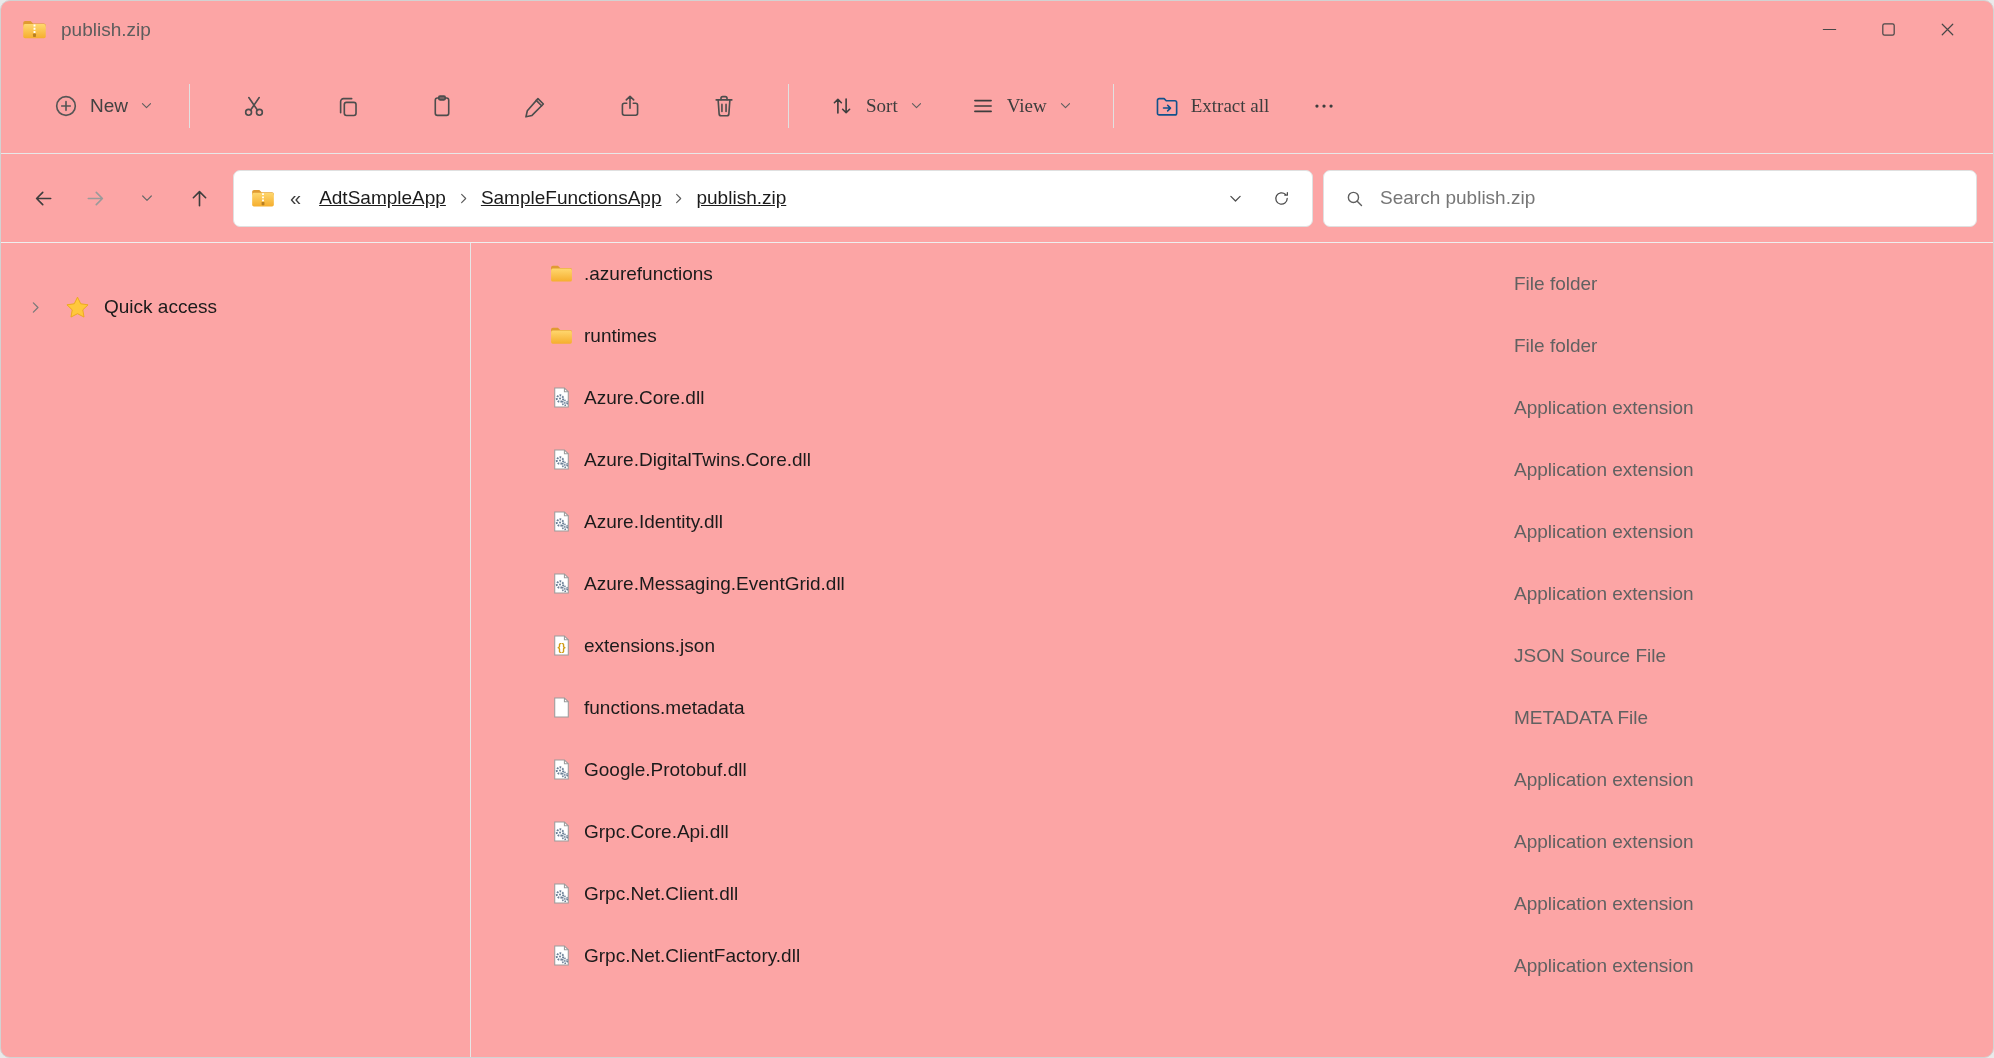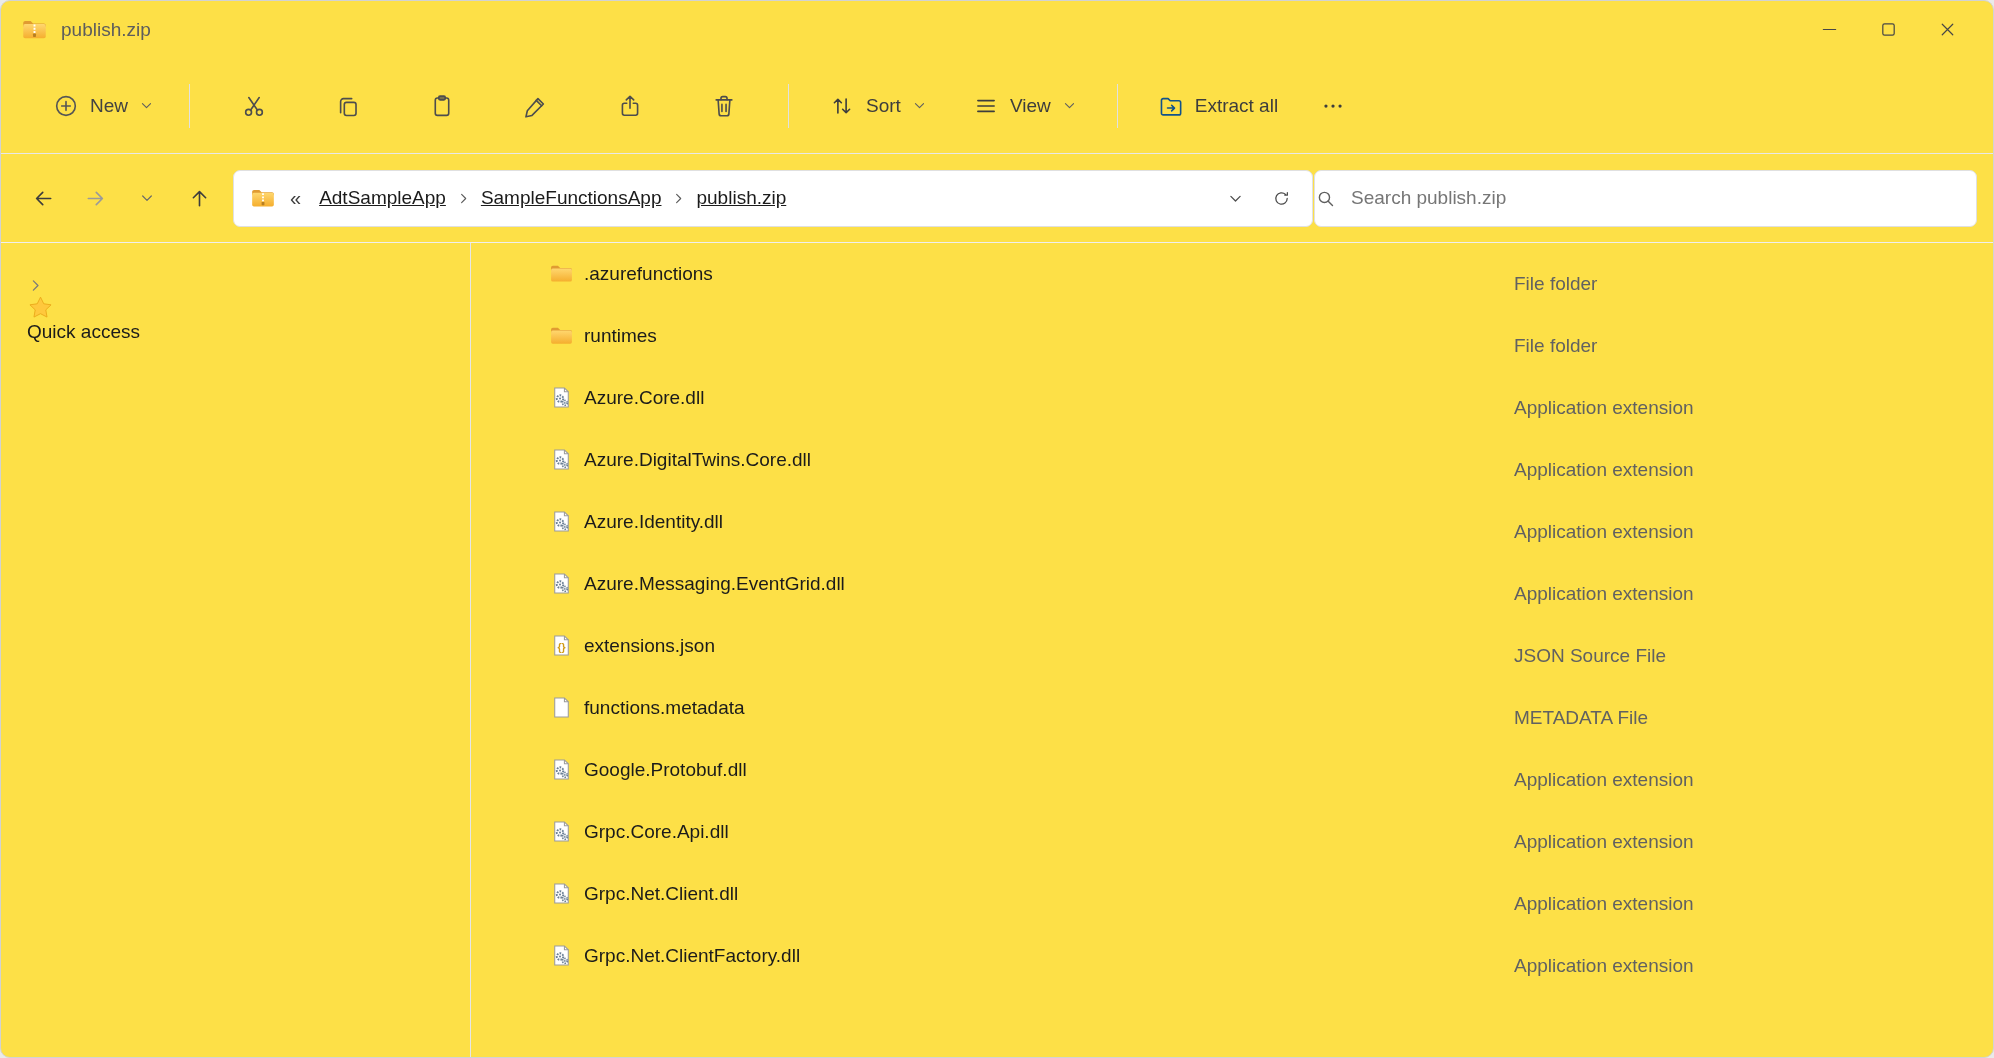--- a/index.html
+++ b/index.html
@@ -5,7 +5,7 @@
   * { box-sizing: border-box; }
   html, body { margin: 0; padding: 0; background: #eaeaea; }
   .window {
-    width: 1994px; height: 1058px; background: #fde047; position: relative;
+    width: 1994px; height: 1058px; background: #fca5a5; position: relative;
     overflow: hidden; border: 1px solid #d2d2d2; border-radius: 10px;
     font-family: "Liberation Sans", "DejaVu Sans", sans-serif;
     font-size: 19px; color: #1b1b1b;

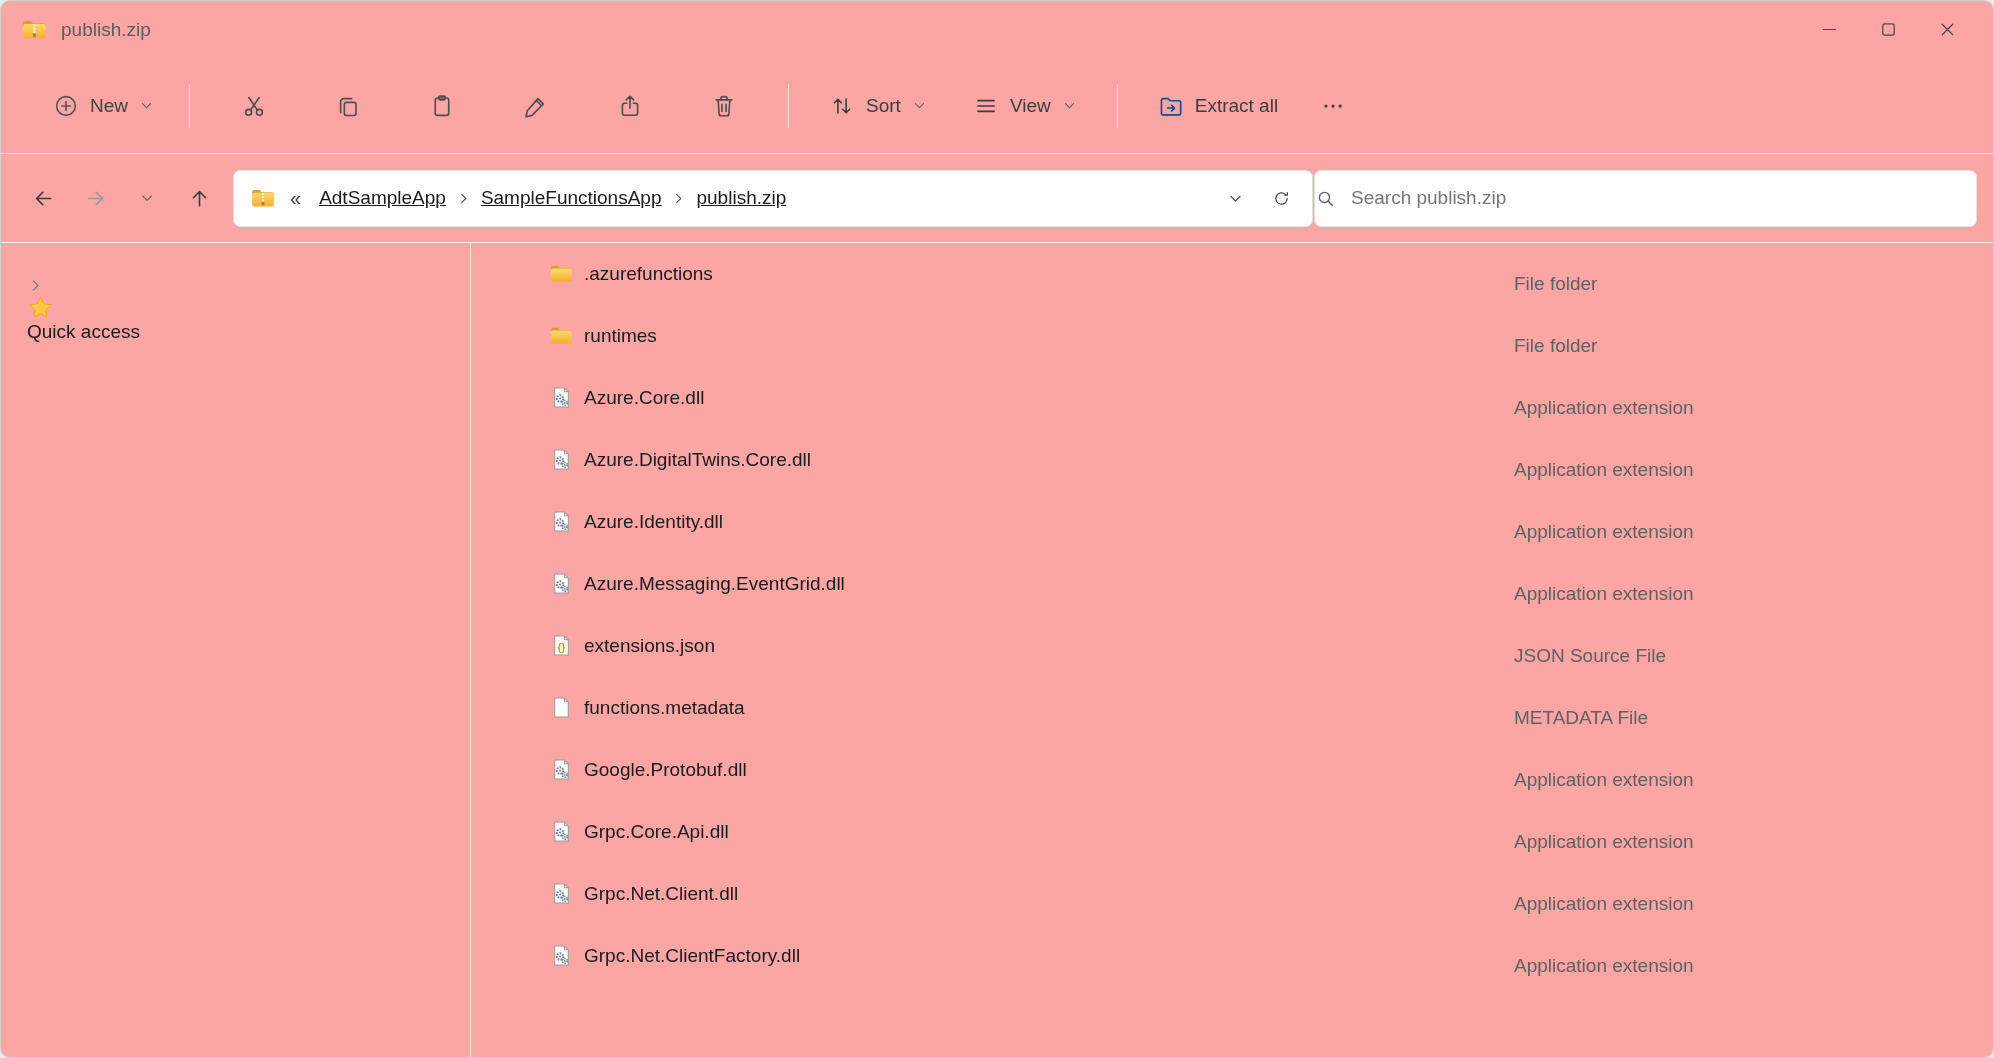--- a/index.html
+++ b/index.html
@@ -29,7 +29,7 @@
   .i15 { width: 15px; height: 15px; color: #5f5f5f; }
   .tb-sep { width: 1px; height: 44px; background: #e1e1e1; margin: 0 17px; }
   .tb-iconbtn { width: 64px; height: 60px; margin: 0 15px; display: flex; align-items: center; justify-content: center; color: #4d4d4d; border-radius: 6px; }
-  .tb-textbtn { display: flex; align-items: center; gap: 11px; height: 60px; padding: 0 17px; margin: 0 6px; border-radius: 6px; color: #3d3d3d; }
+  .tb-textbtn { display: flex; align-items: center; gap: 11px; height: 60px; padding: 0 17px; margin: 0 6px; border-radius: 6px; color: #3d3d3d; font-family: Liberation Serif, serif; }
   .tb-more { width: 64px; height: 60px; display: flex; align-items: center; justify-content: center; color: #3d3d3d; }
 
   

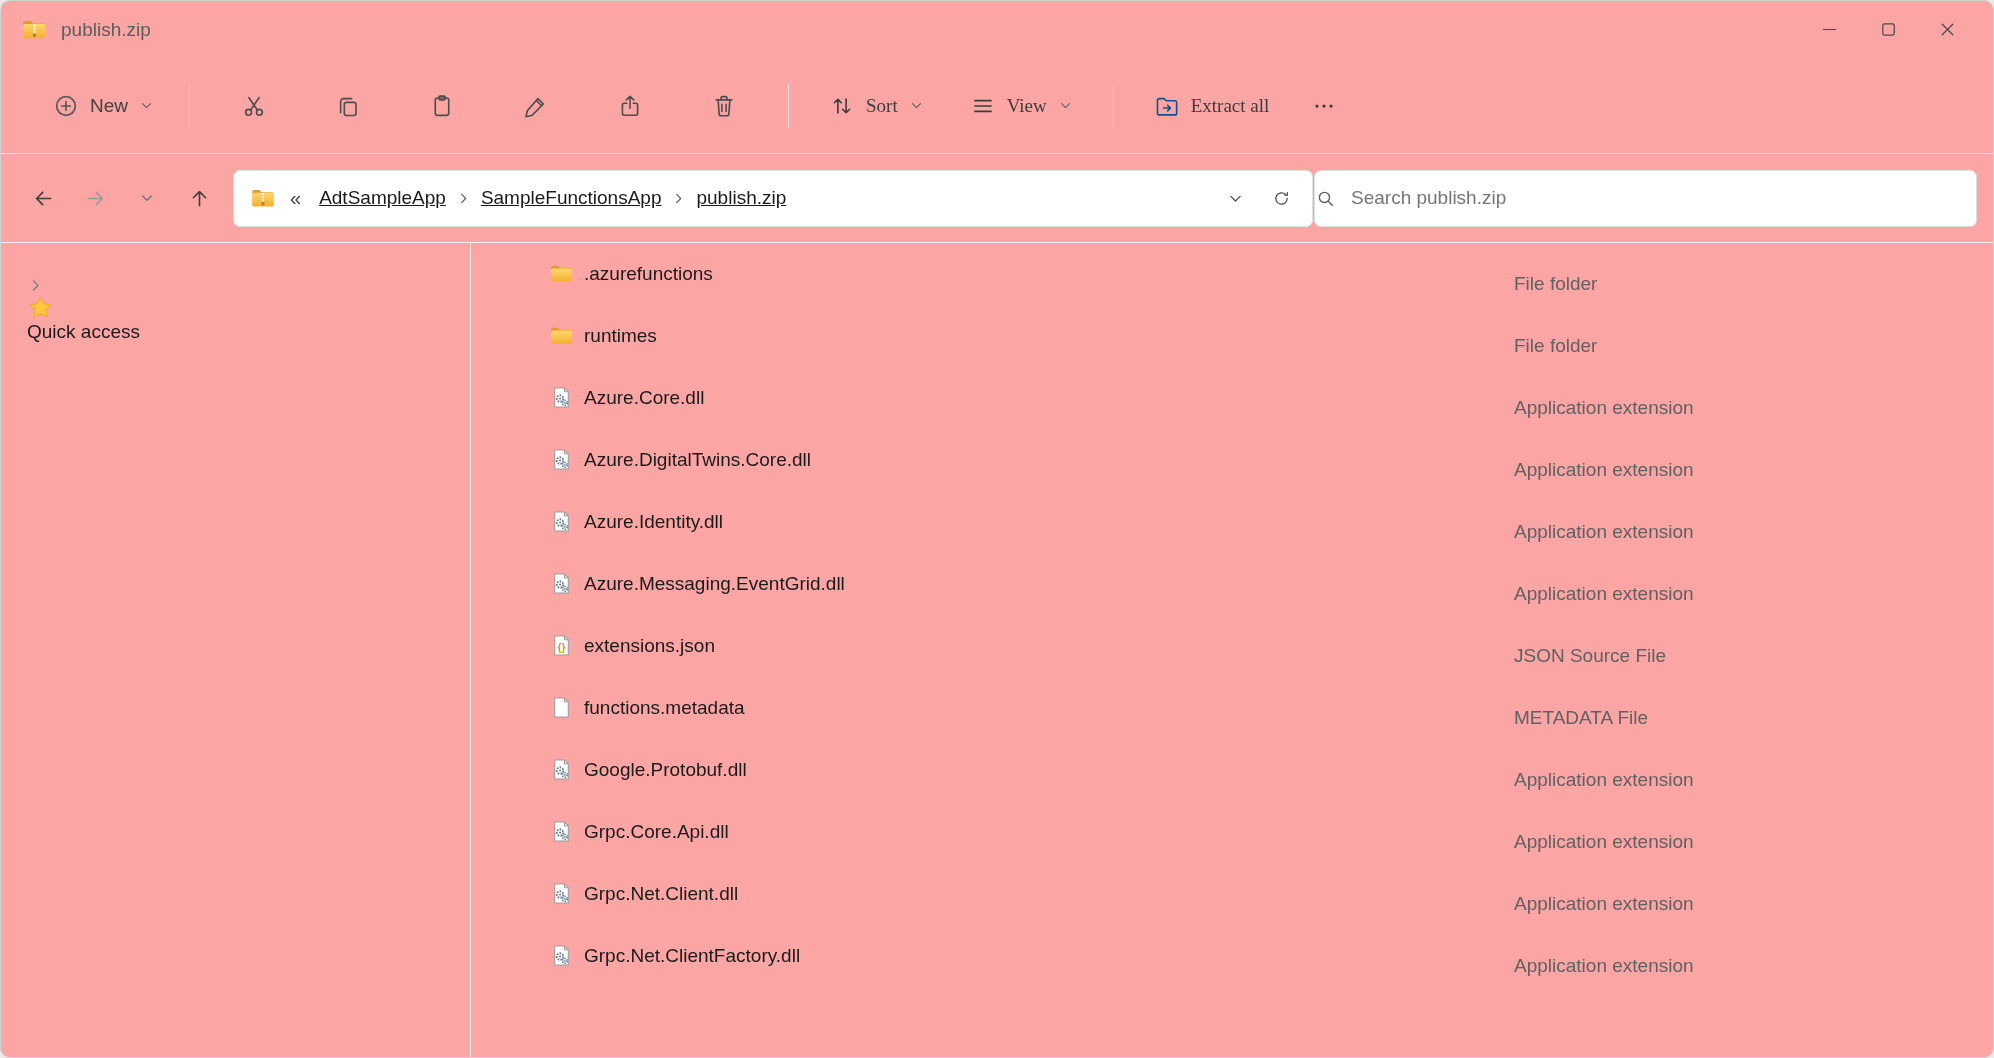--- a/index.html
+++ b/index.html
@@ -48,8 +48,8 @@
   .addr-btn { width: 46px; height: 46px; display: flex; align-items: center; justify-content: center; color: #4d4d4d; border-radius: 5px; }
   .addr-btn svg { width: 19px; height: 19px; }
   .addr-btn.chev svg { width: 17px; height: 17px; }
-  .searchbar { flex: 1; height: 57px; border: 1px solid #e0e0e0; border-radius: 7px; margin-left: 1px;
-    display: flex; align-items: center; padding: 0 0; gap: 13px; background: #fff; }
+  .searchbar { flex: 1; height: 57px; border: 1px solid #e0e0e0; border-radius: 7px; margin-left: 10px;
+    display: flex; align-items: center; padding: 0 20px; gap: 13px; background: #fff; }
   .searchbar svg { width: 21px; height: 21px; color: #5f5f5f; flex-shrink: 0; }
   .searchbar input { border: none; outline: none; background: transparent; width: 100%; font: inherit; color: #1b1b1b; }
   .searchbar input::placeholder { color: #767676; }

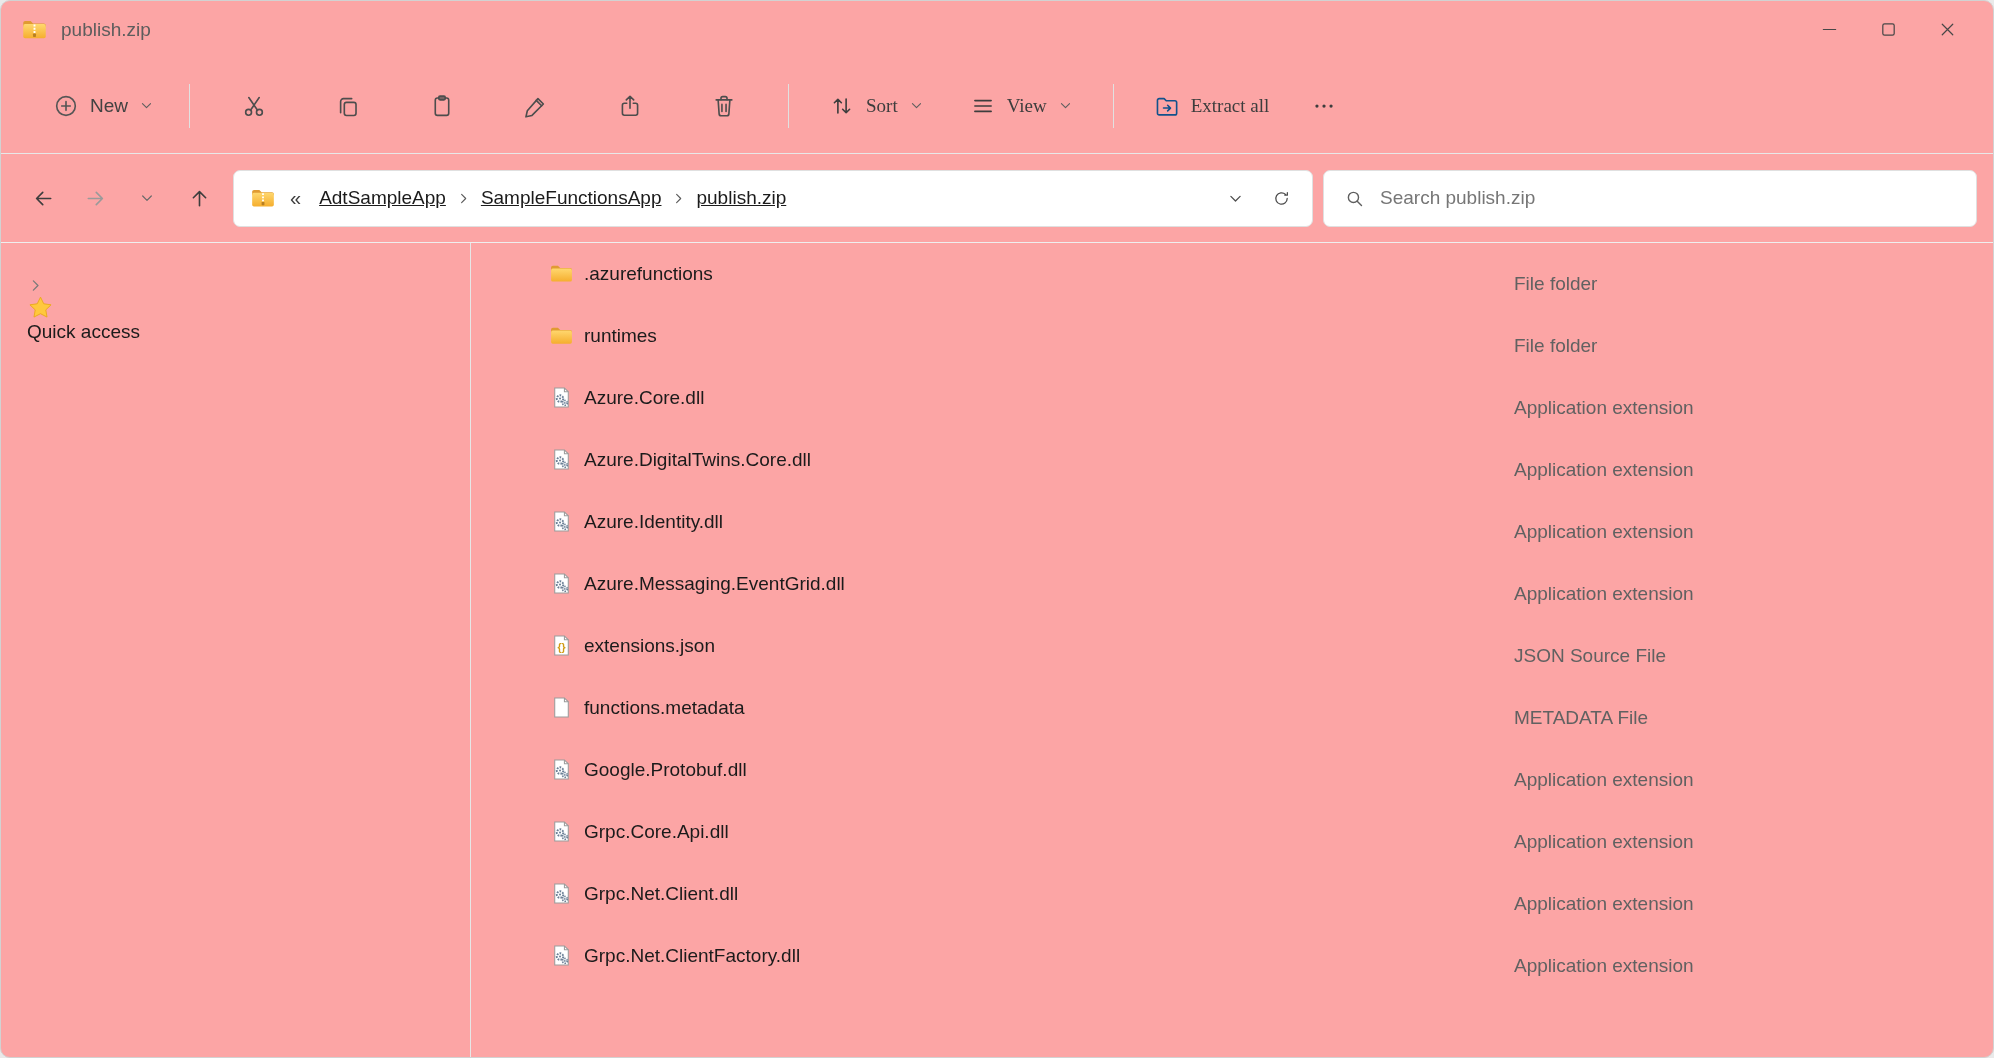--- a/index.html
+++ b/index.html
@@ -57,7 +57,7 @@
   
   .content { display: flex; height: 816px; }
   .sidebar { width: 470px; flex-shrink: 0; border-right: 1px solid #e6e6e6; padding-top: 34px; }
-  .side-item { display: flex; height: 60px; margin: 0 10px 16px 10px; padding-left: 16px; border-radius: 5px; flex-direction: column; }
+  .side-item { display: flex; align-items: center; height: 60px; margin: 0 10px 16px 10px; padding-left: 16px; border-radius: 5px; }
   .side-item.selected { background: #e6e6e6; }
   .side-chev { width: 17px; height: 17px; color: #7a7a7a; margin-right: 20px; flex-shrink: 0; }
   .side-icon { width: 27px; height: 27px; margin-right: 13px; flex-shrink: 0; }

